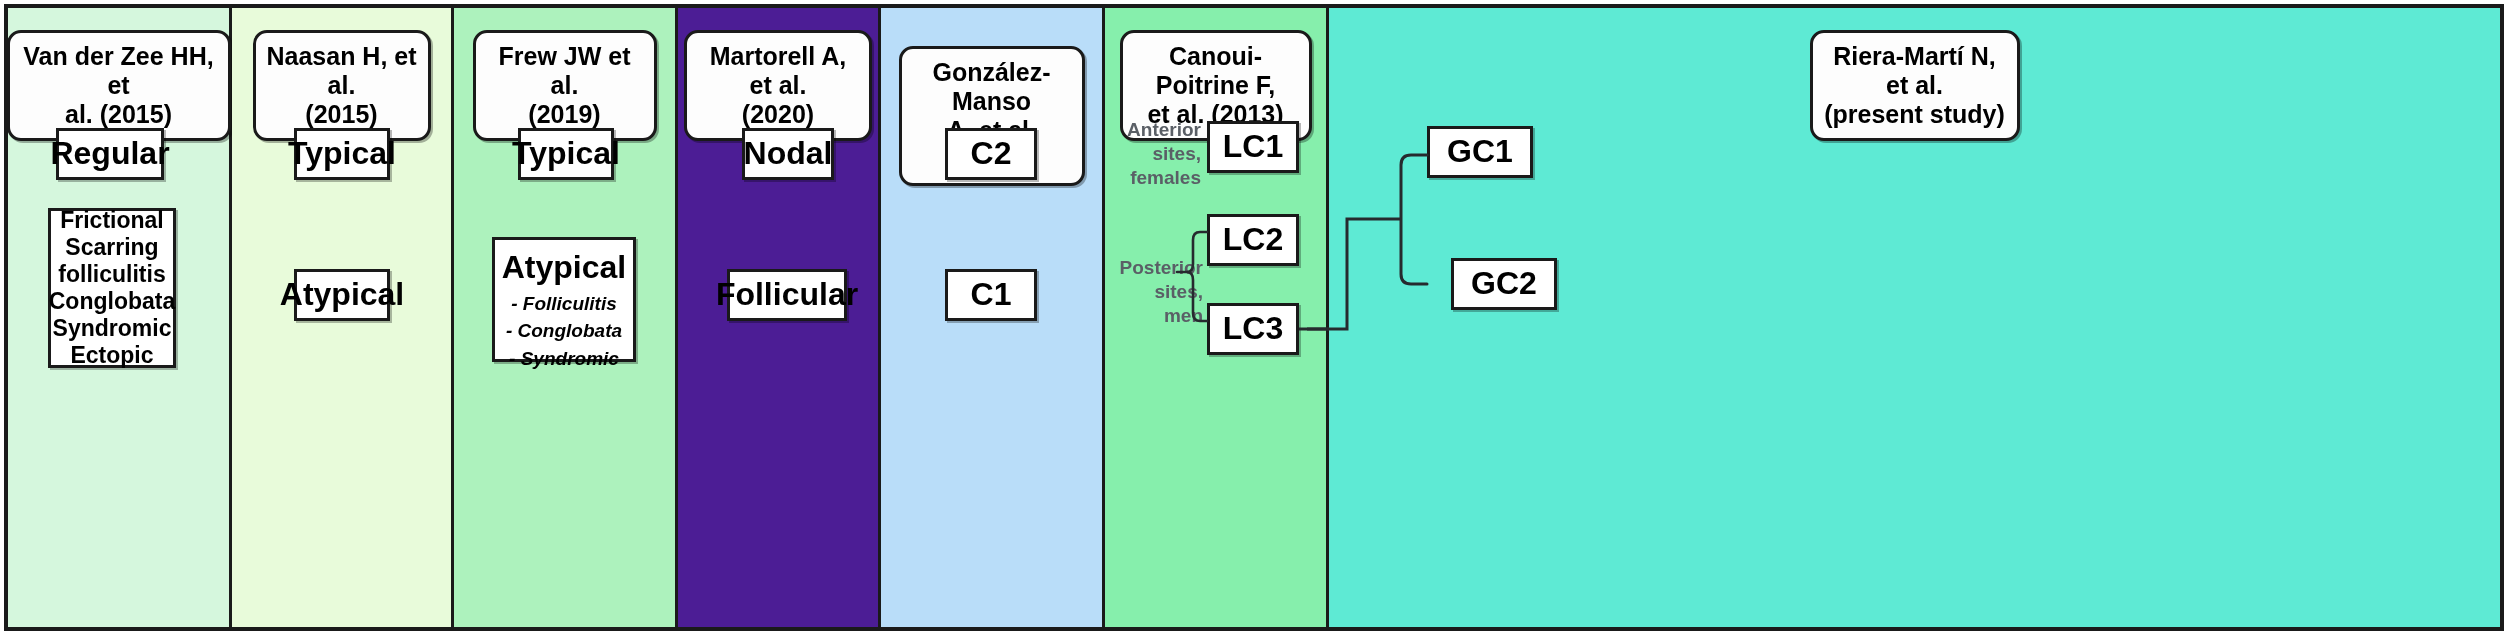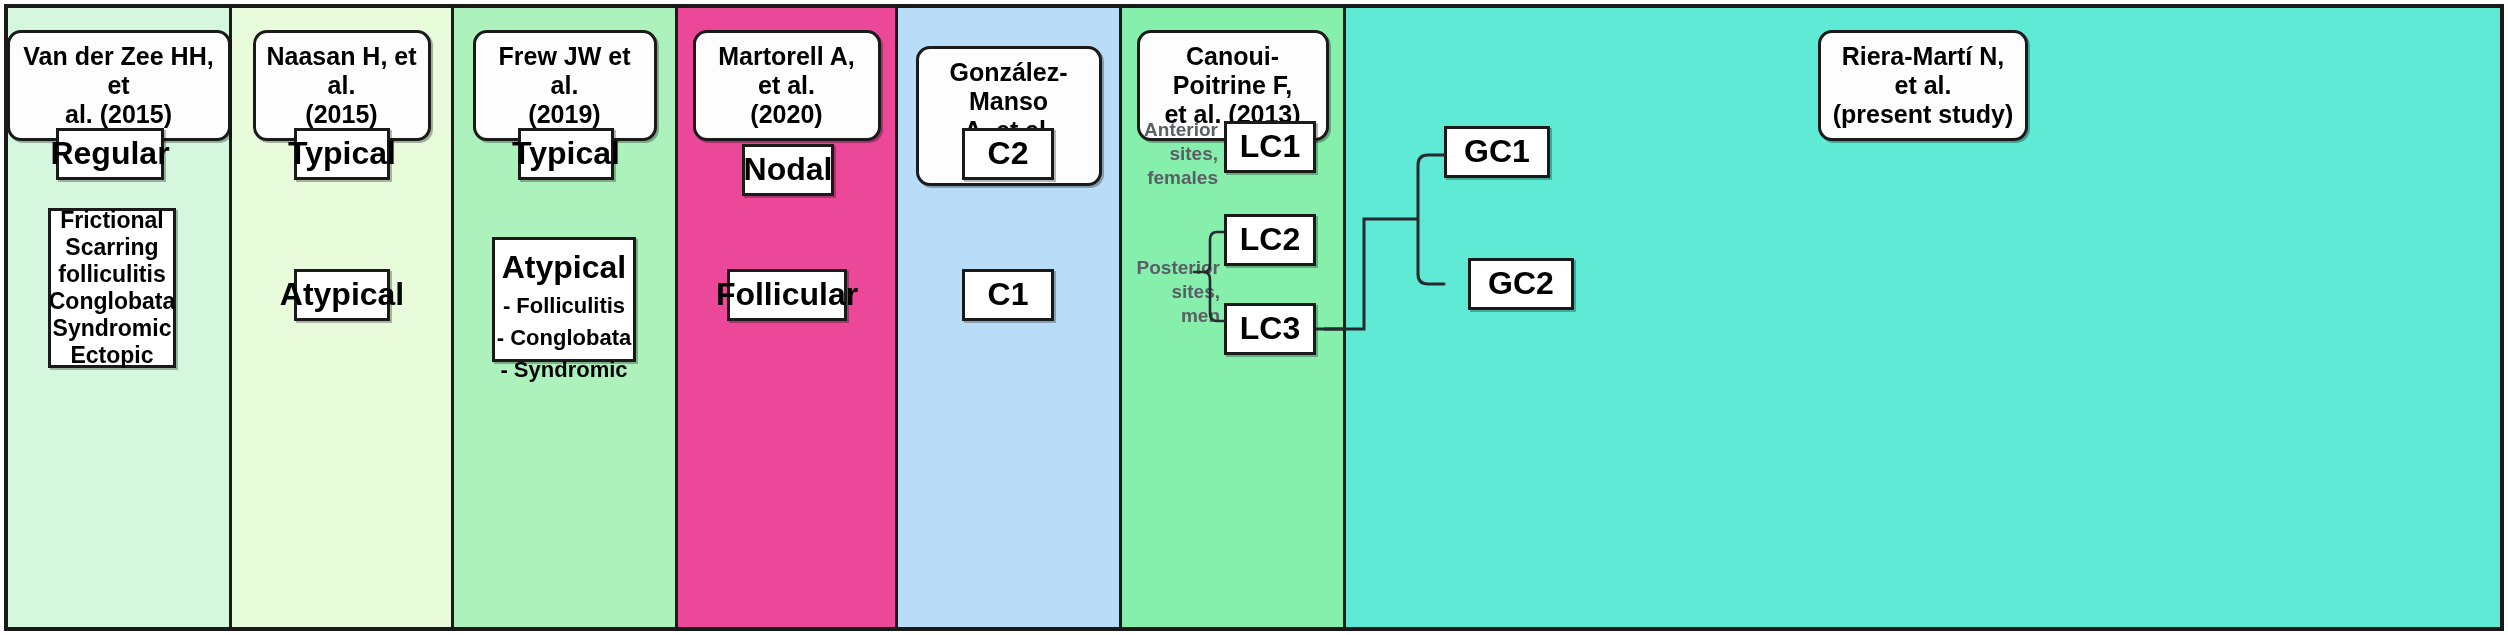--- a/index.html
+++ b/index.html
@@ -139,7 +139,7 @@
       </div>
     </div>
 
-    <div class="panel" style="width:220px;background:#ec4899;">
+    <div class="panel" style="width:203px;background:#4c1d95;">
       <div class="study-card" style="width:188px;min-height:68px;">Martorell A, et al.
 (2020)</div>
 

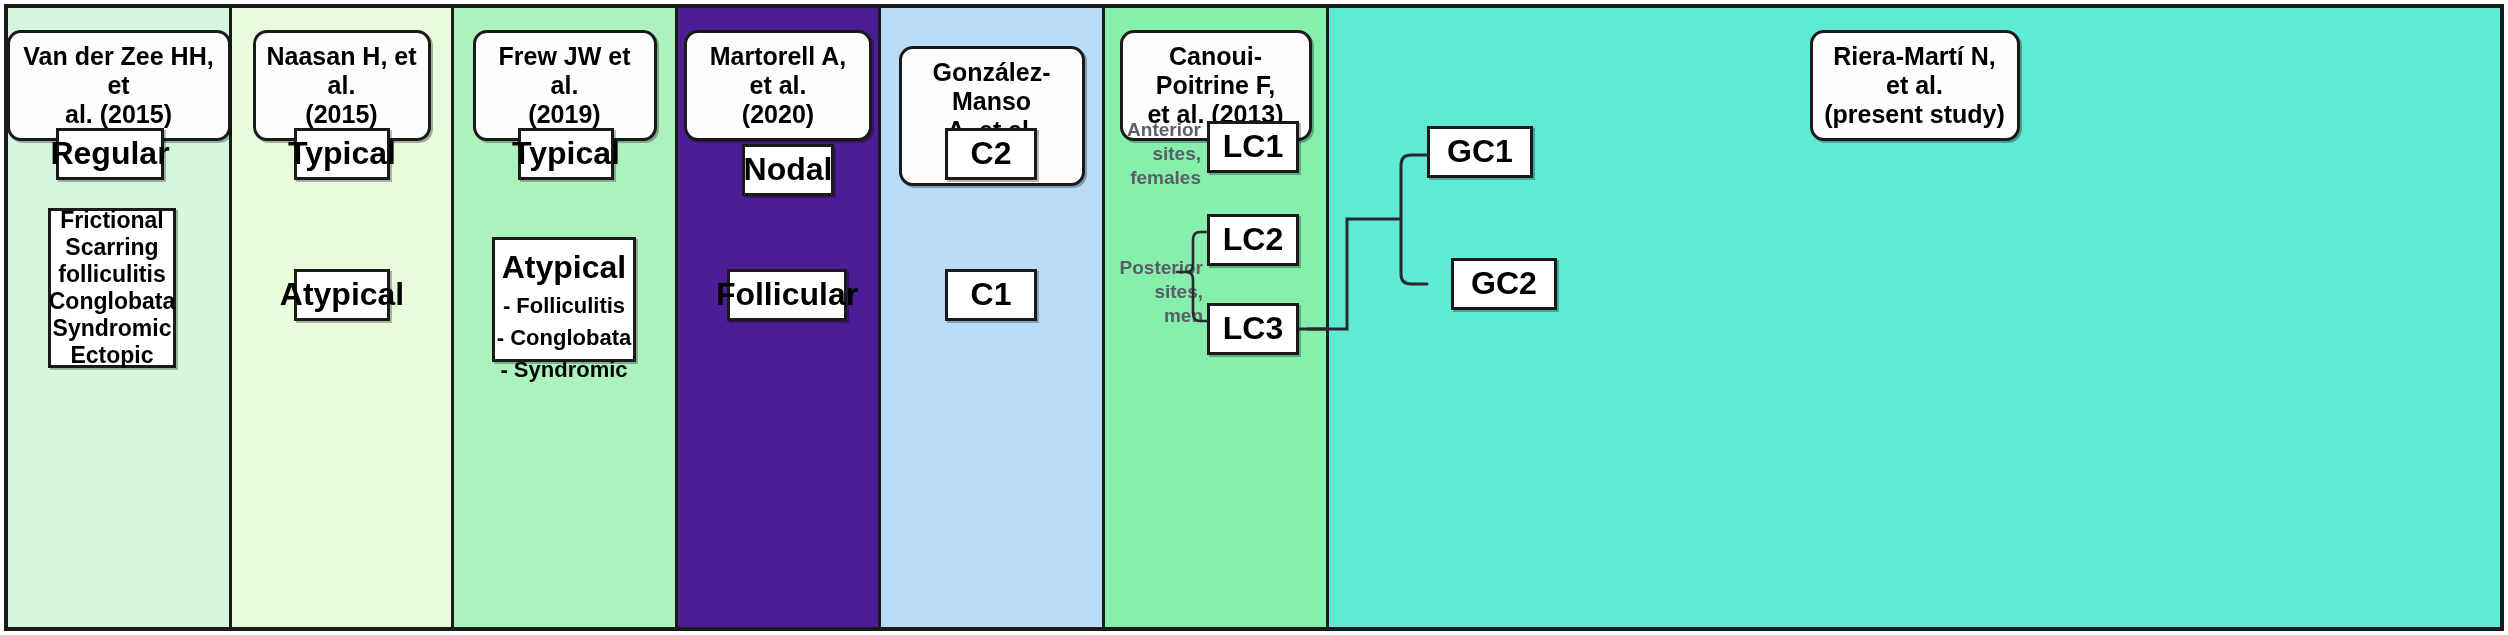--- a/index.html
+++ b/index.html
@@ -143,7 +143,7 @@
       <div class="study-card" style="width:188px;min-height:68px;">Martorell A, et al.
 (2020)</div>
 
-      <div class="box" style="left:64px;top:136px;width:92px;height:52px;">
+      <div class="box" style="left:64px;top:120px;width:92px;height:52px;">
         <span class="main">Nodal</span>
       </div>
 

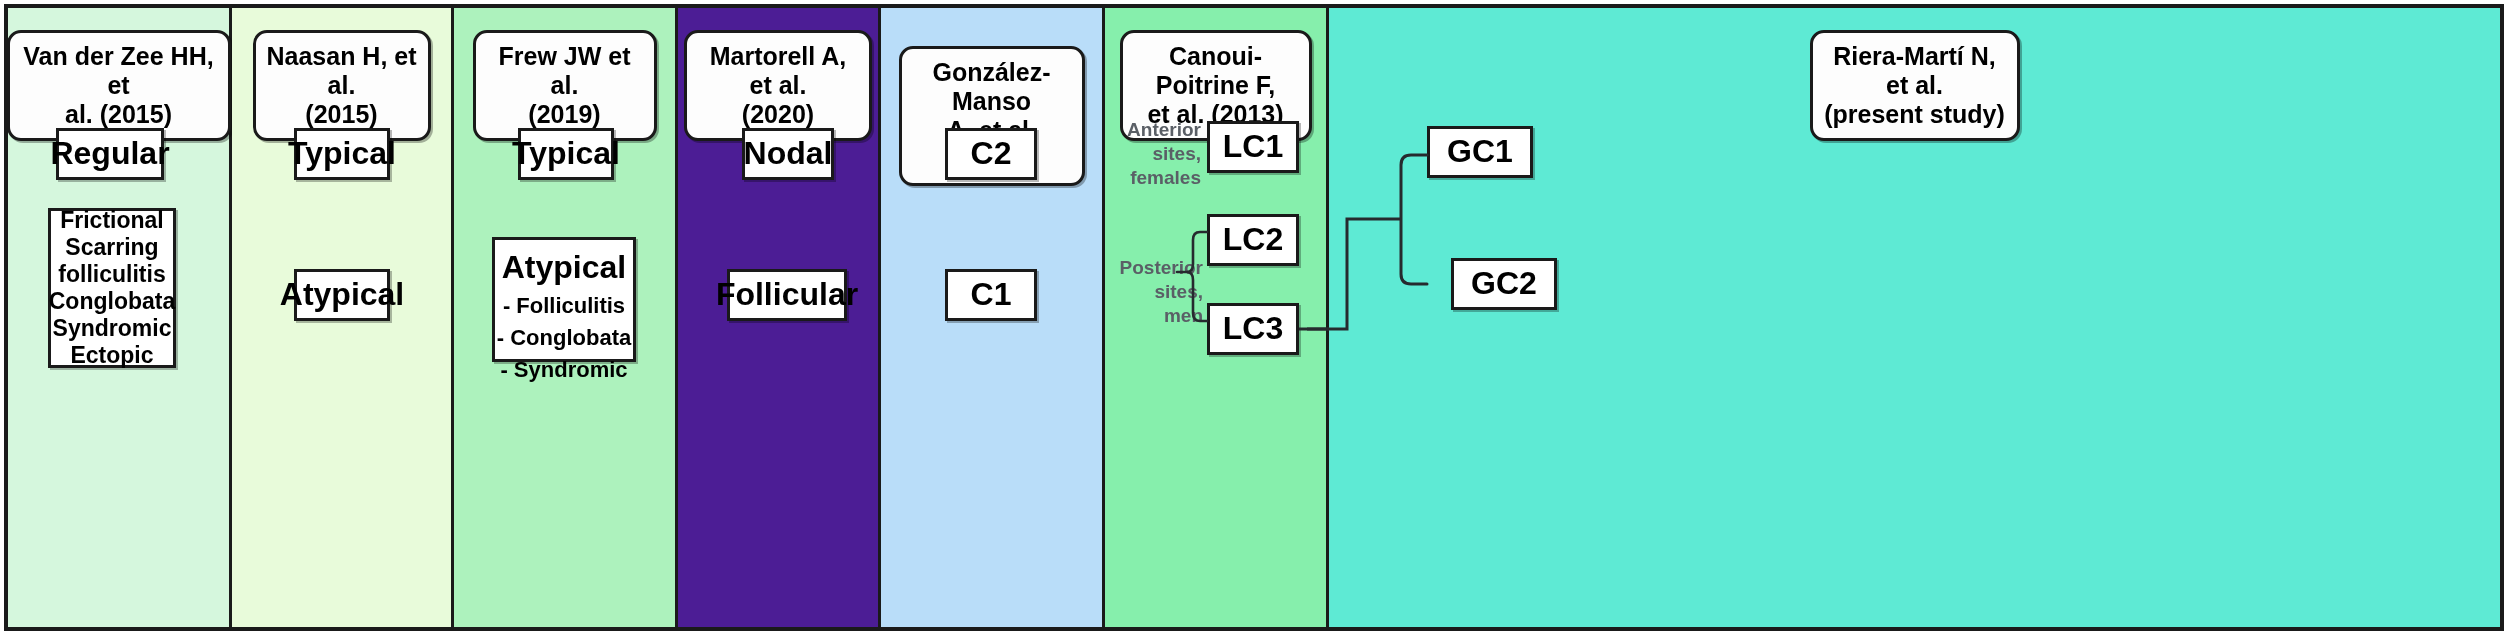--- a/index.html
+++ b/index.html
@@ -71,7 +71,7 @@
     position:absolute;
   }
   .box .main{font-size:32px;line-height:1.18;white-space:pre-line;}
-  .box .sub{font-size:22px;line-height:1.45;font-weight:bold;}
+  .box .sub{font-size:19px;line-height:1.45;font-weight:bold;font-style:italic;}
 
   .side-label{
     position:absolute;

